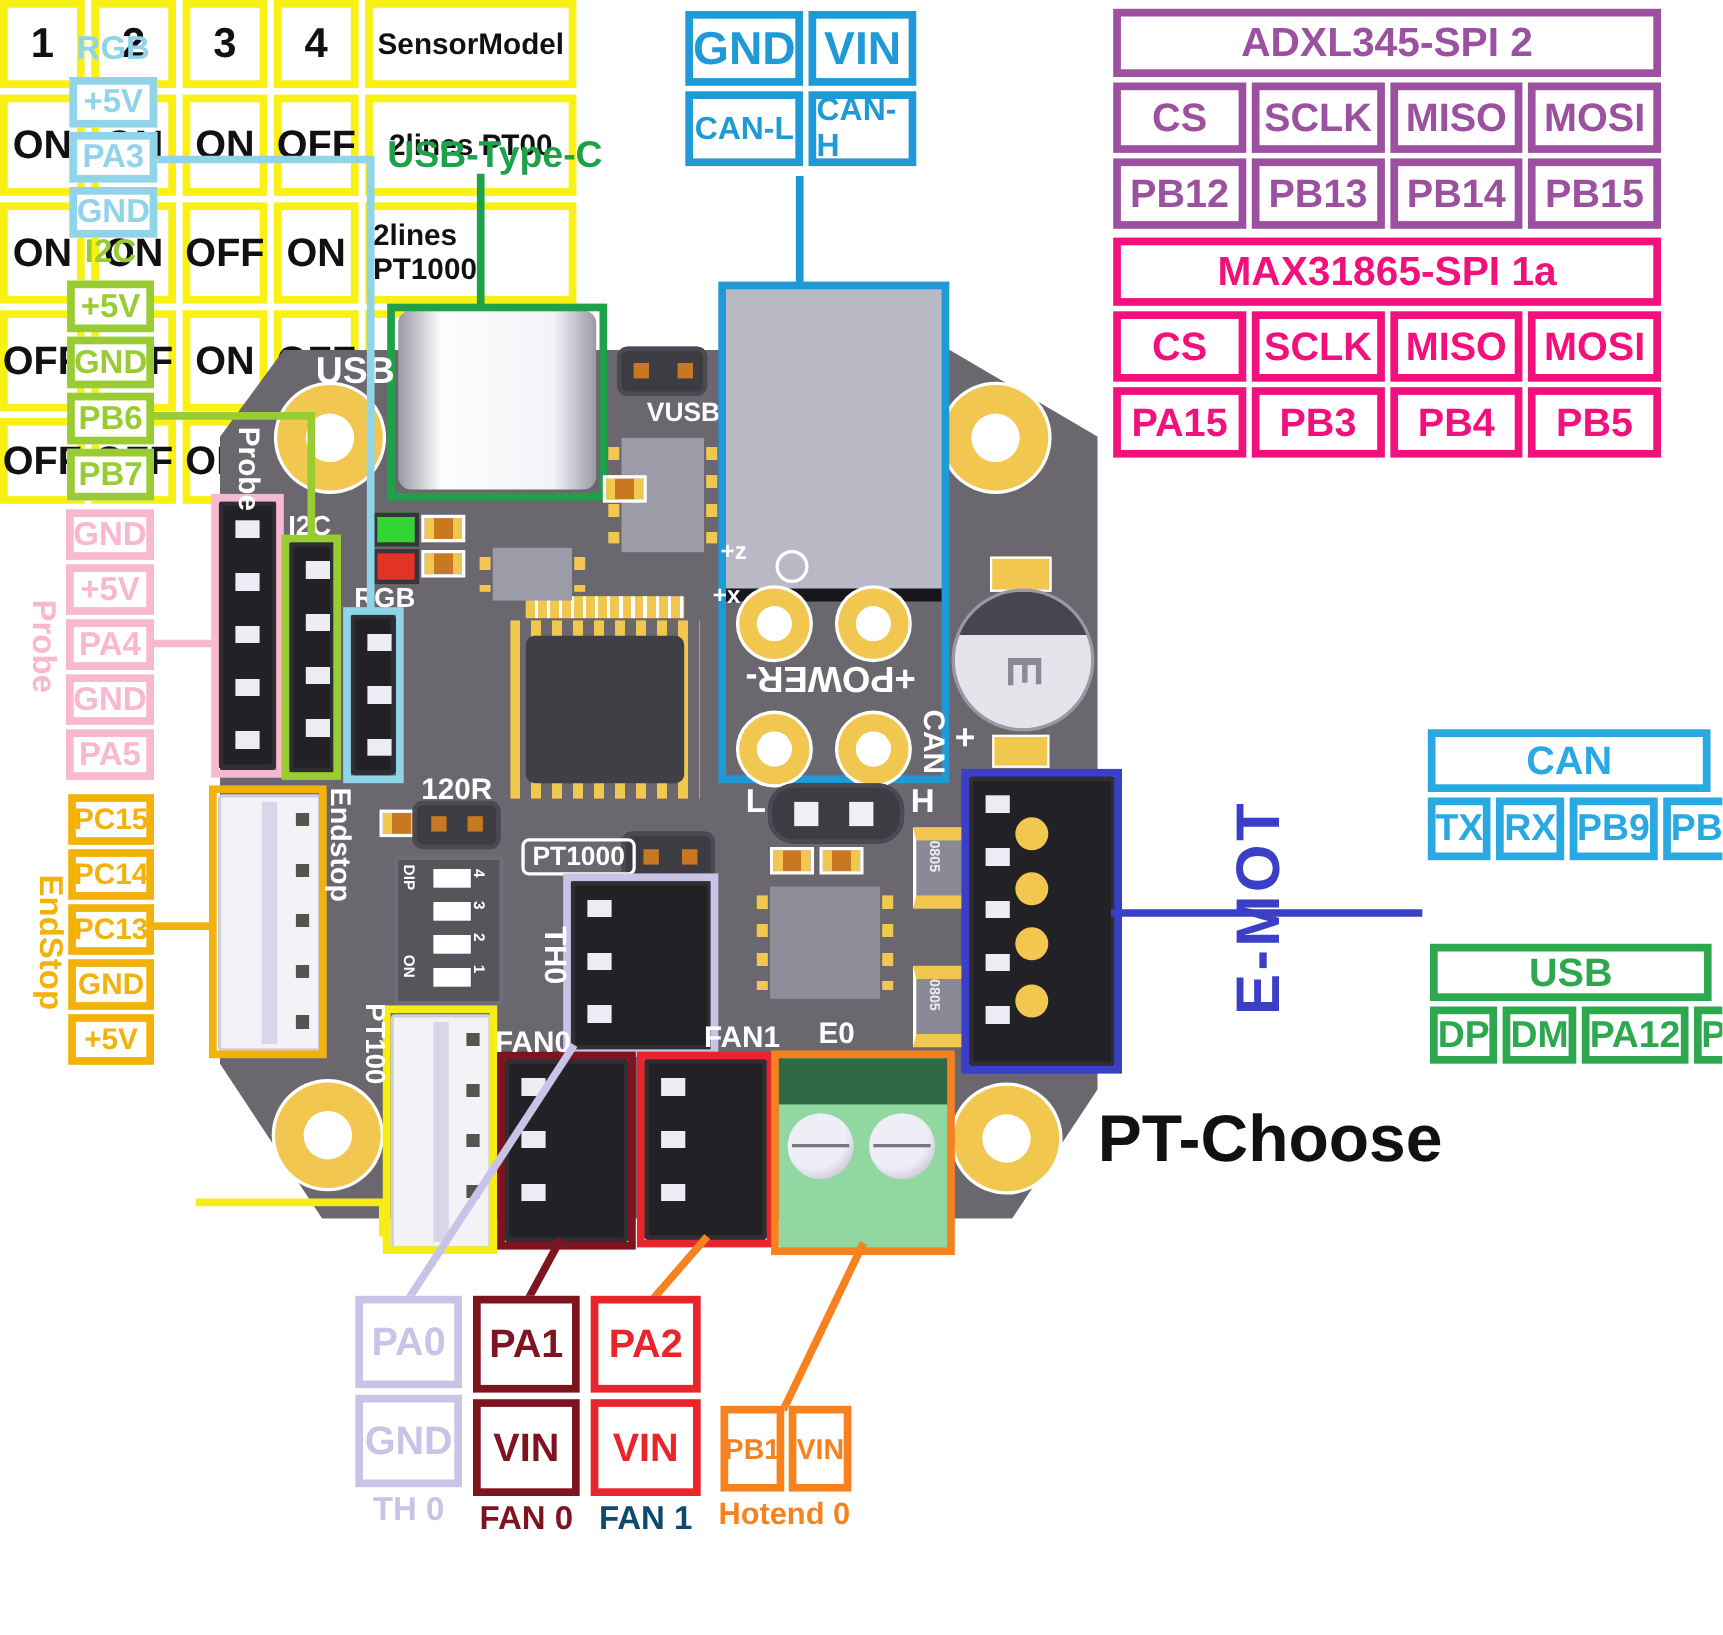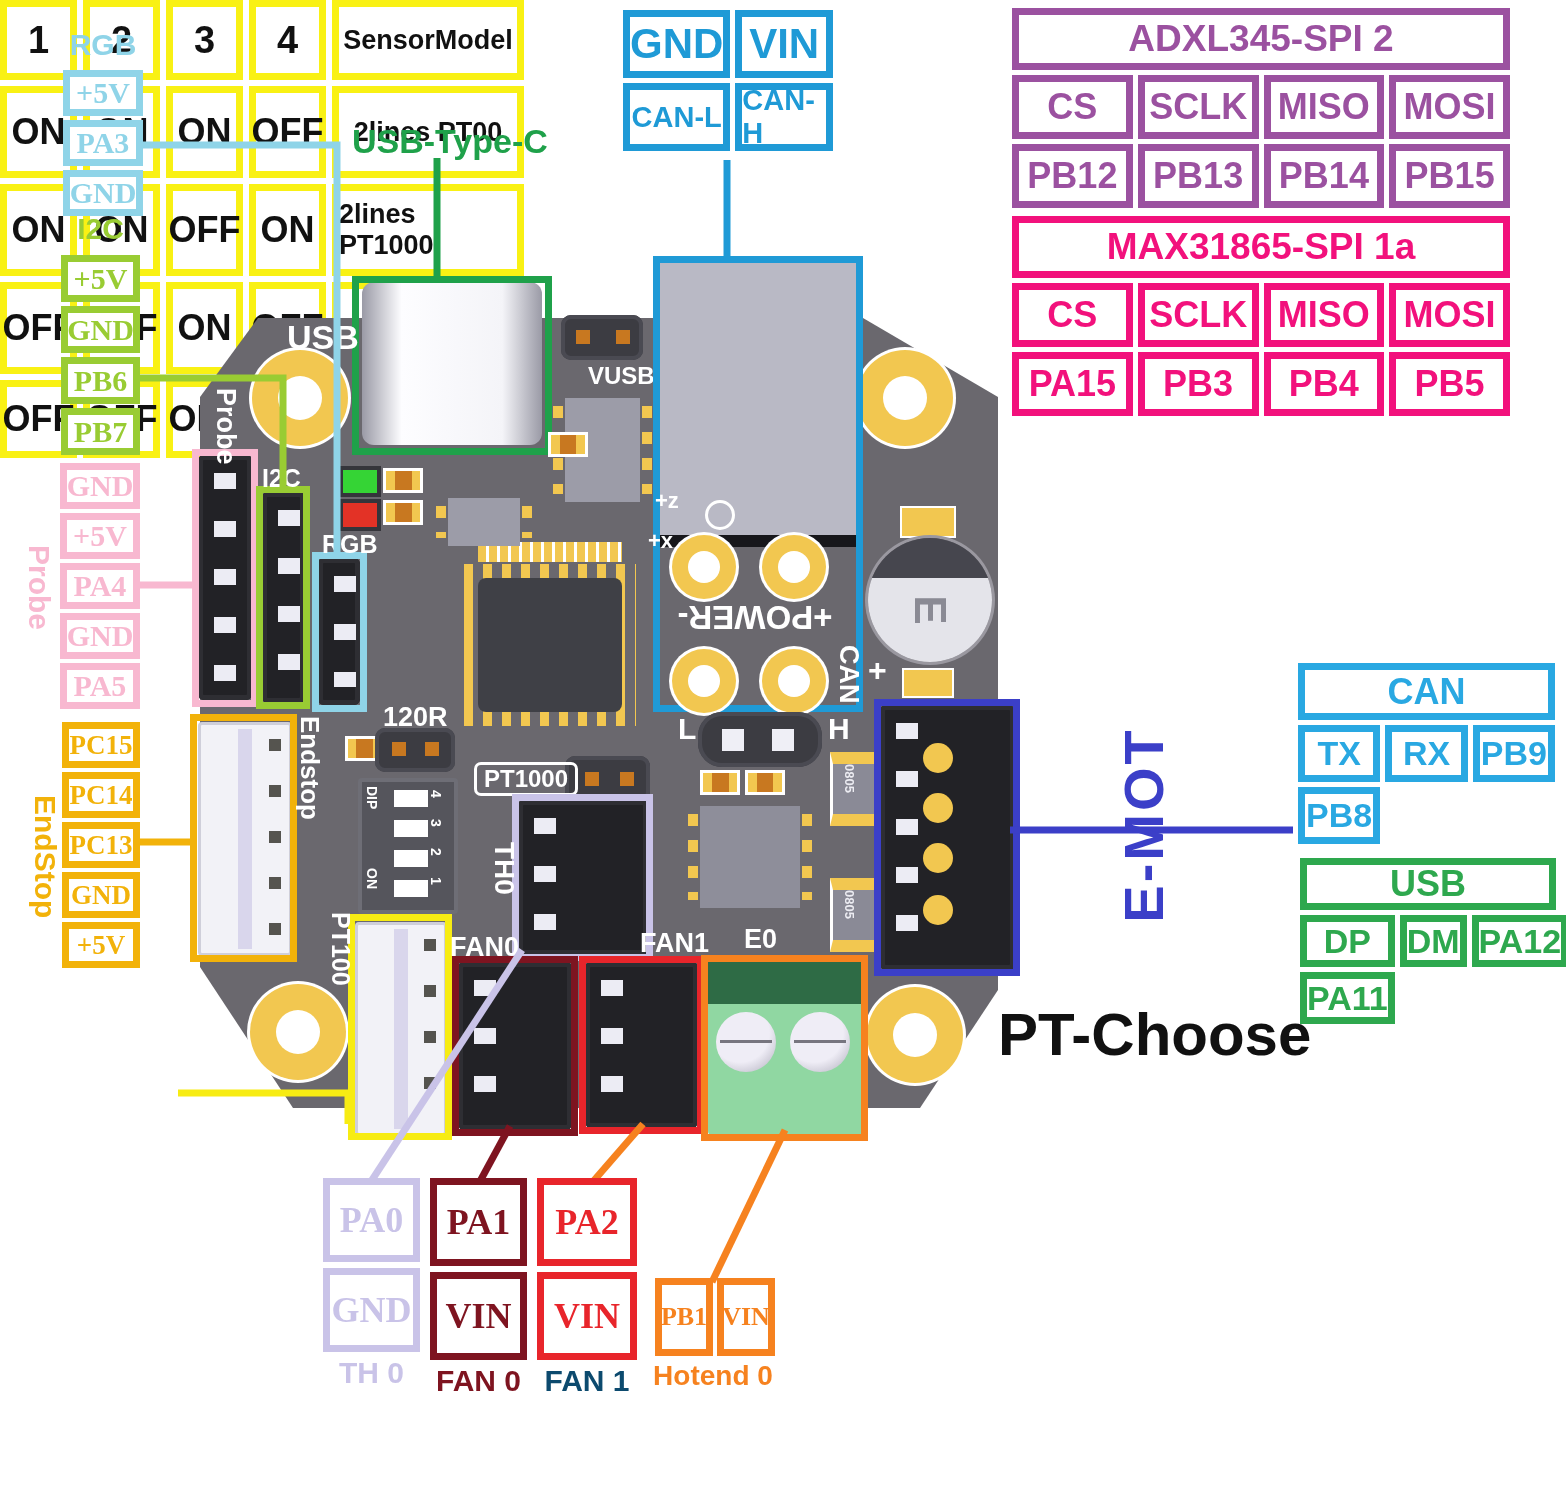--- a/index.html
+++ b/index.html
@@ -60,7 +60,7 @@
   
   .vtable{position:absolute;display:flex;flex-direction:column;gap:4px;}
   .vtable .cell{height:32px;border:7px solid var(--c);background:#fff;color:var(--c);
-    display:flex;align-items:center;justify-content:center;font-size:30px;font-family:Liberation Serif, serif;}
+    display:flex;align-items:center;justify-content:center;font-size:30px;}
   .htable{position:absolute;}
   .htable .title{border:7px solid var(--c);background:#fff;color:var(--c);display:flex;
     align-items:center;justify-content:center;font-size:37px;margin-bottom:5px;}

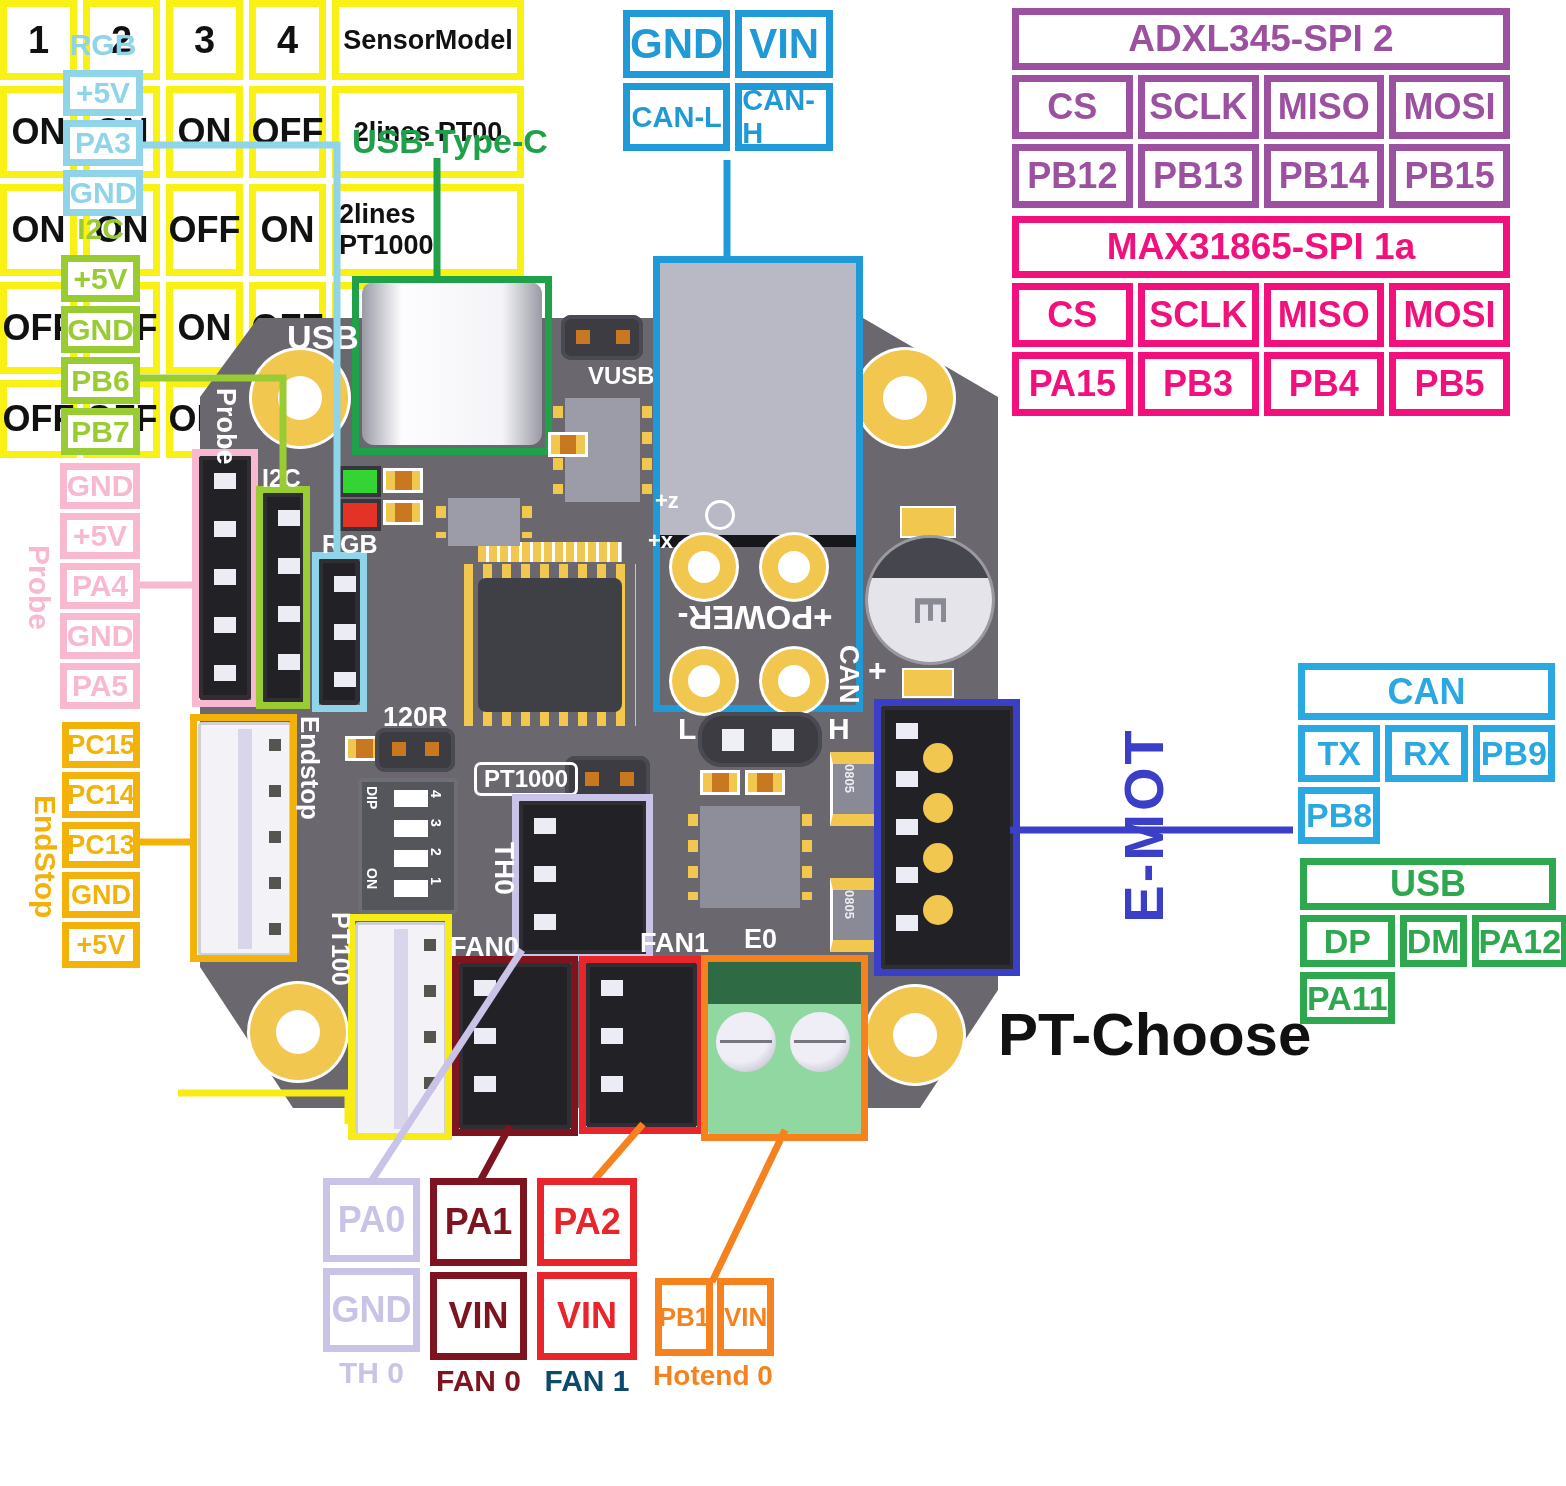--- a/index.html
+++ b/index.html
@@ -93,7 +93,7 @@
 
   .t-can{left:1298px;top:663px;width:257px;}
   .t-usb{left:1300px;top:858px;width:256px;}
-  .t-can .grid,.t-usb .grid{grid-template-columns:repeat(3,1fr);}
+  .t-can .grid,.t-usb .grid{grid-template-columns:repeat(4,1fr);}
   .t-can .title{height:43px;font-size:36px;} .t-can .cell{height:43px;font-size:34px;}
   .t-usb .title{height:38px;font-size:36px;} .t-usb .cell{height:38px;font-size:34px;}
 

